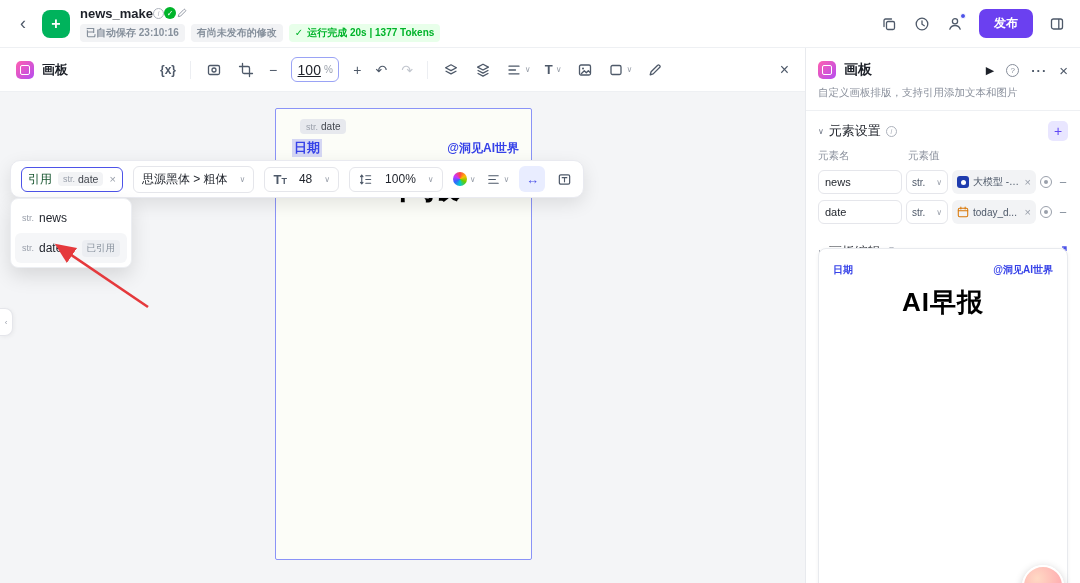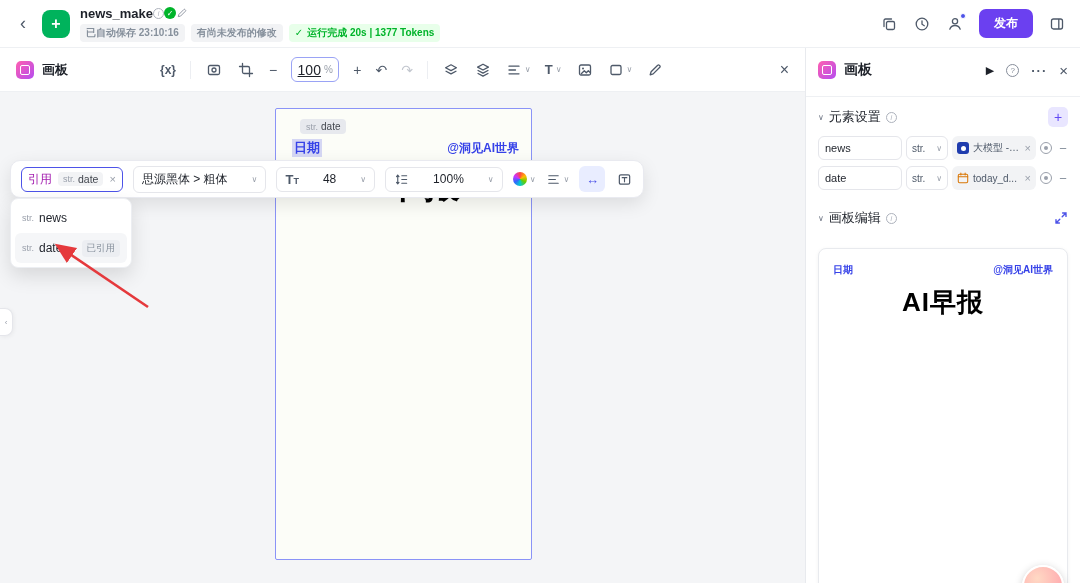--- a/index.html
+++ b/index.html
@@ -371,6 +371,7 @@
         <span class="p-x">×</span>
       </span>
     </div>
+    <div class="p-sub">自定义画板排版，支持引用添加文本和图片</div>
     <div class="p-div"></div>
 
     <div class="p-section">

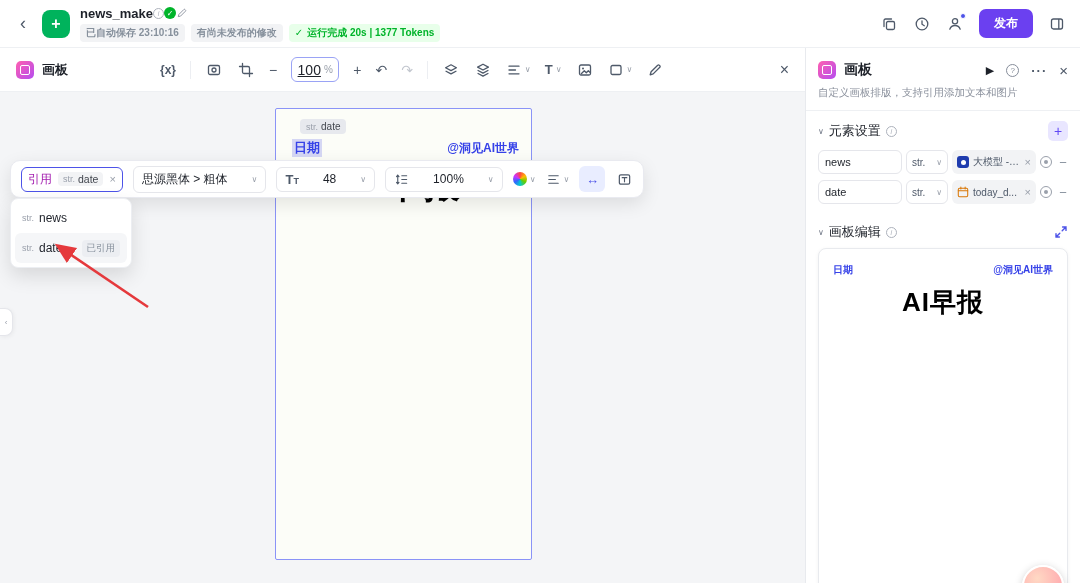--- a/index.html
+++ b/index.html
@@ -380,6 +380,10 @@
       <span class="info-ic">i</span>
       <span class="plus-btn">+</span>
     </div>
+    <div class="p-cols">
+      <span class="c1">元素名</span>
+      <span class="c2">元素值</span>
+    </div>
 
     <div class="p-row">
       <input class="name-input" value="news" style="">

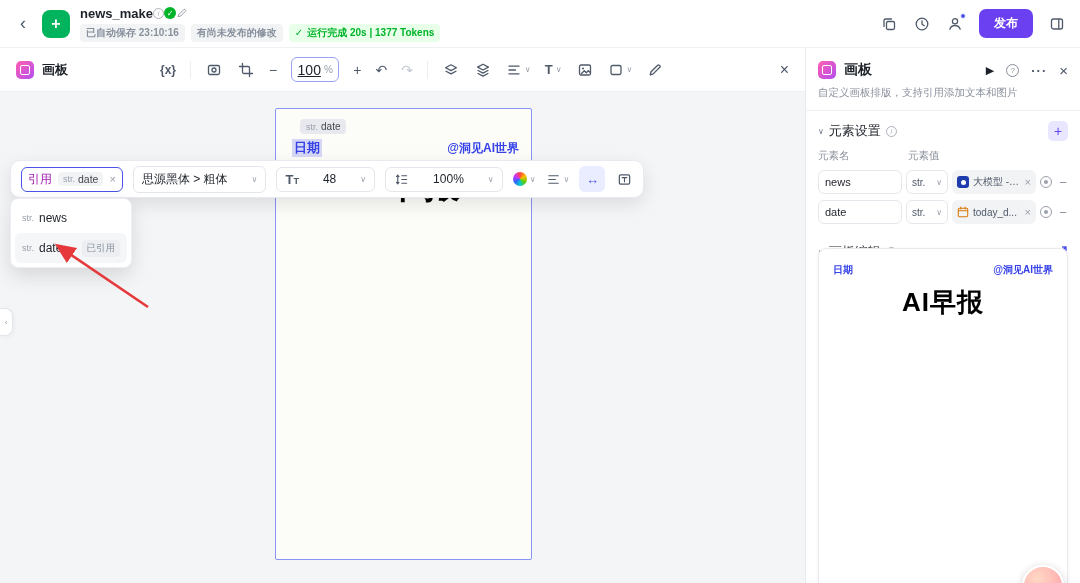--- a/index.html
+++ b/index.html
@@ -71,7 +71,7 @@
              border-radius:10px; box-shadow:0 6px 18px rgba(0,0,0,.10); display:flex; align-items:center;
              gap:10px; padding:0 10px; z-index:5; width:max-content; }
   .ref-group { display:flex; align-items:center; gap:6px; border:1px solid #4d53e8; border-radius:6px; padding:3px 6px; }
-  .ref-group .lbl { font-size:12px; color:#a21caf;font-family:Liberation Mono, monospace; }
+  .ref-group .lbl { font-size:12px; color:#14532d;font-family:Liberation Mono, monospace; }
   .mini-chip { display:inline-flex; gap:3px; align-items:center; background:#f2f3f5; border-radius:4px; padding:1px 5px; }
   .mini-chip .t { font-size:9px; color:#9aa0ab; } .mini-chip .n { font-size:10.5px; color:#42464e; }
   .xs-close { font-size:11px; color:#9aa0ab; cursor:pointer; }

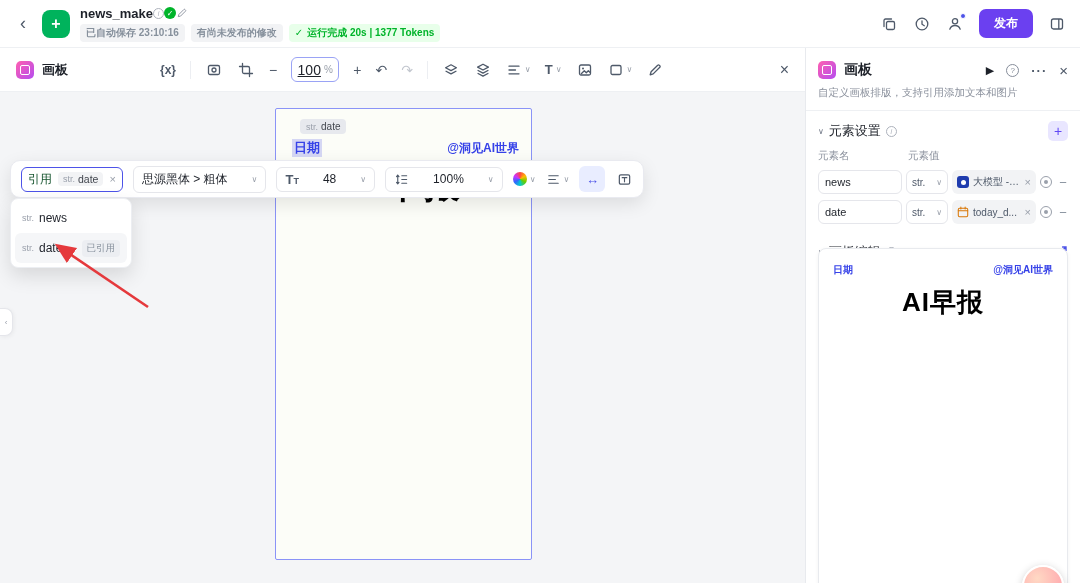--- a/index.html
+++ b/index.html
@@ -75,7 +75,7 @@
   .mini-chip { display:inline-flex; gap:3px; align-items:center; background:#f2f3f5; border-radius:4px; padding:1px 5px; }
   .mini-chip .t { font-size:9px; color:#9aa0ab; } .mini-chip .n { font-size:10.5px; color:#42464e; }
   .xs-close { font-size:11px; color:#9aa0ab; cursor:pointer; }
-  .fmt-select { display:flex; align-items:center; gap:24px; border:1px solid #e5e6eb; border-radius:6px;
+  .fmt-select { display:flex; align-items:center; gap:12px; border:1px solid #e5e6eb; border-radius:6px;
                 padding:4px 8px; font-size:12px; color:#1d2129; cursor:pointer; white-space:nowrap;justify-content:center; }
   .wheel { width:14px; height:14px; border-radius:50%;
            background:conic-gradient(#f44,#fb0,#6c0,#0cc,#36f,#c3f,#f44); }

